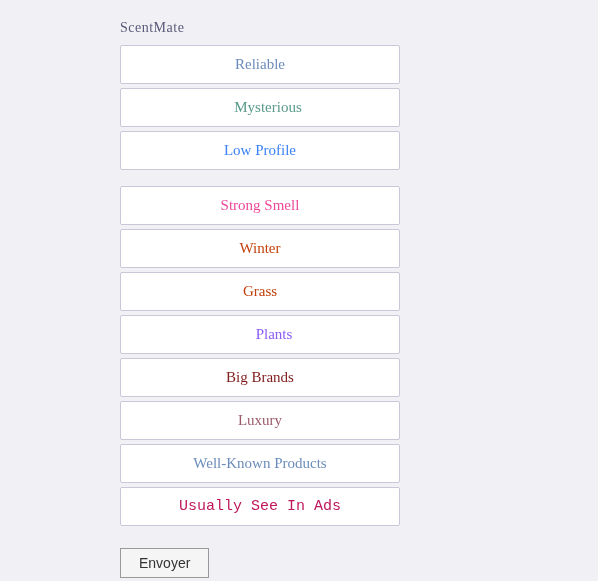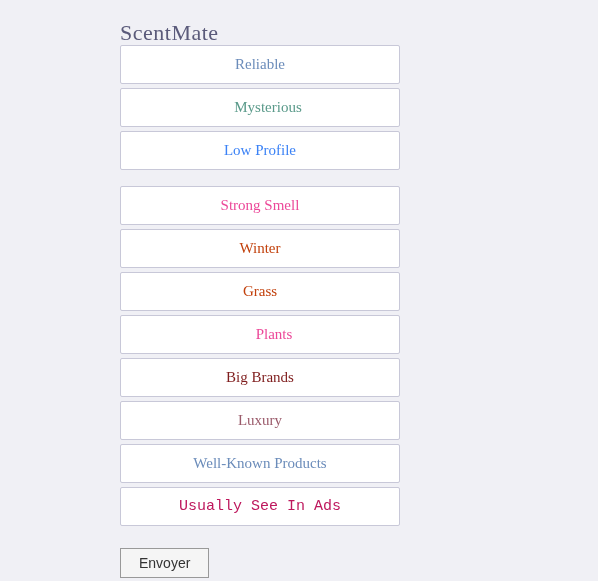--- a/index.html
+++ b/index.html
@@ -20,7 +20,7 @@
       position: absolute;
       top: 20px;
       left: 120px;
-      font-size: 22px;
+      font-size: 14px;
       color: #5a5a7a;
       font-weight: normal;
       letter-spacing: 0.5px;

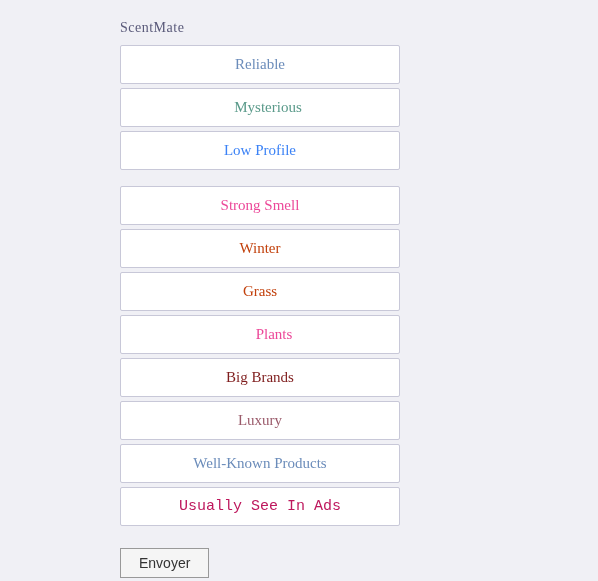--- a/index.html
+++ b/index.html
@@ -54,7 +54,7 @@
     .list-item-btn.color-olive { color: #3b82f6; }
     .list-item-btn.color-orange { color: #ec4899; margin-top: 12px; }
     .list-item-btn.color-dark { color: #c2410c; }
-    .list-item-btn.color-purple { color: #ec4899; padding-left: 44px; }
+    .list-item-btn.color-purple { color: #8b5cf6; padding-left: 44px; }
     .list-item-btn.color-navy { color: #7f1d1d; }
     .list-item-btn.color-rose { color: #9a5a6a; }
     .list-item-btn.color-multiA { color: #be185d; font-family: Liberation Mono, monospace; }

